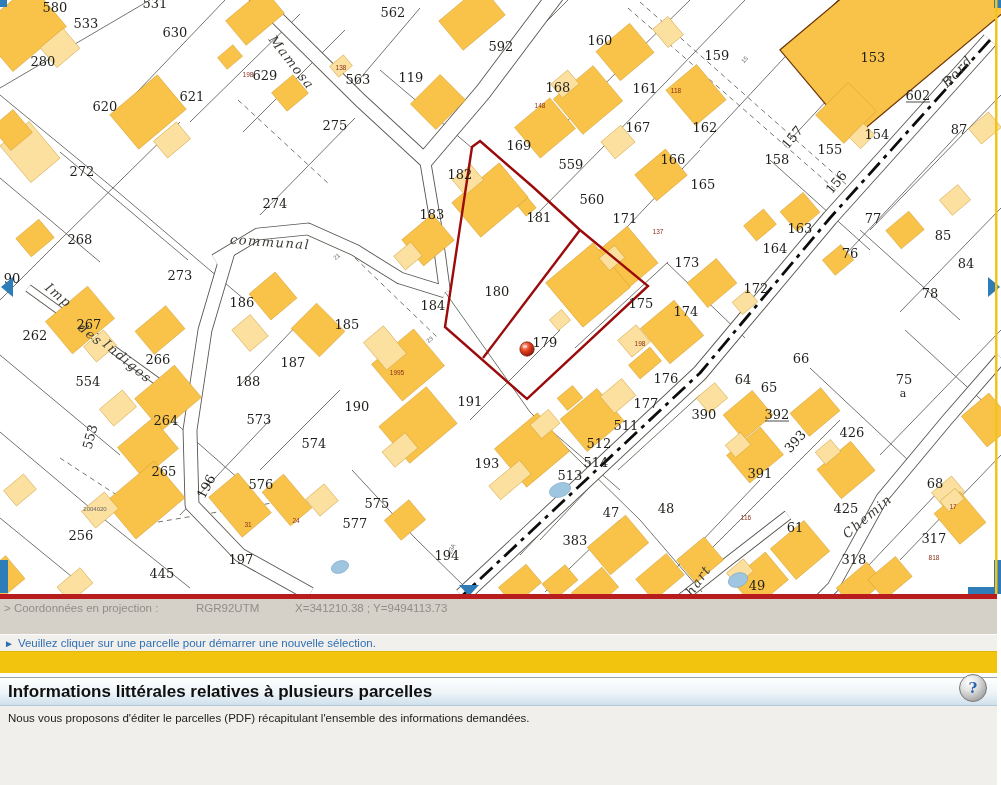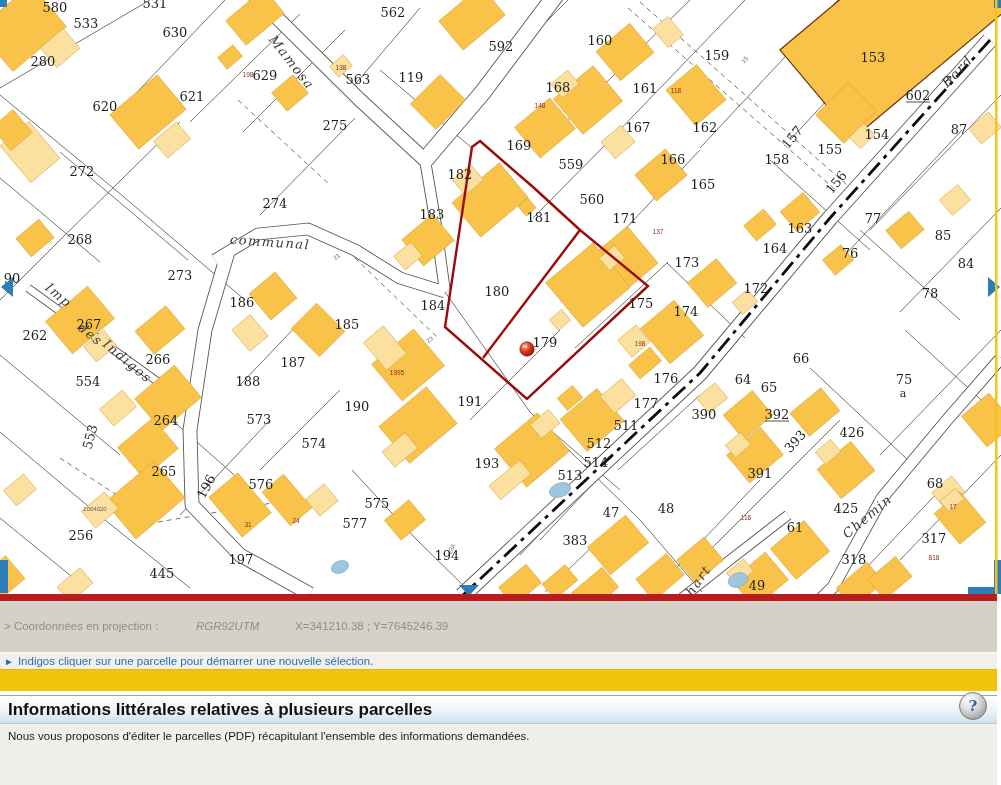--- a/index.html
+++ b/index.html
@@ -8,7 +8,7 @@
   #mapwrap{position:absolute;left:0;top:0;width:1001px;height:594px;}
   svg{display:block;}
   .bars{position:absolute;left:0;top:594px;width:997px;}
-  .coords-bar{height:33px;background:#d5d1c8;border-top:7px solid #b91c1c;padding-top:18px;}
+  .coords-bar{height:33px;background:#d5d1c8;border-top:5px solid #b91c1c;padding-top:2px;}
   .coords-row{display:flex;line-height:15px;font-size:11.5px;color:#8f8e89;white-space:nowrap;}
   .coords-row .c-label{width:192px;padding-left:4px;}
   .coords-row .c-system{width:99px;font-style:italic;}

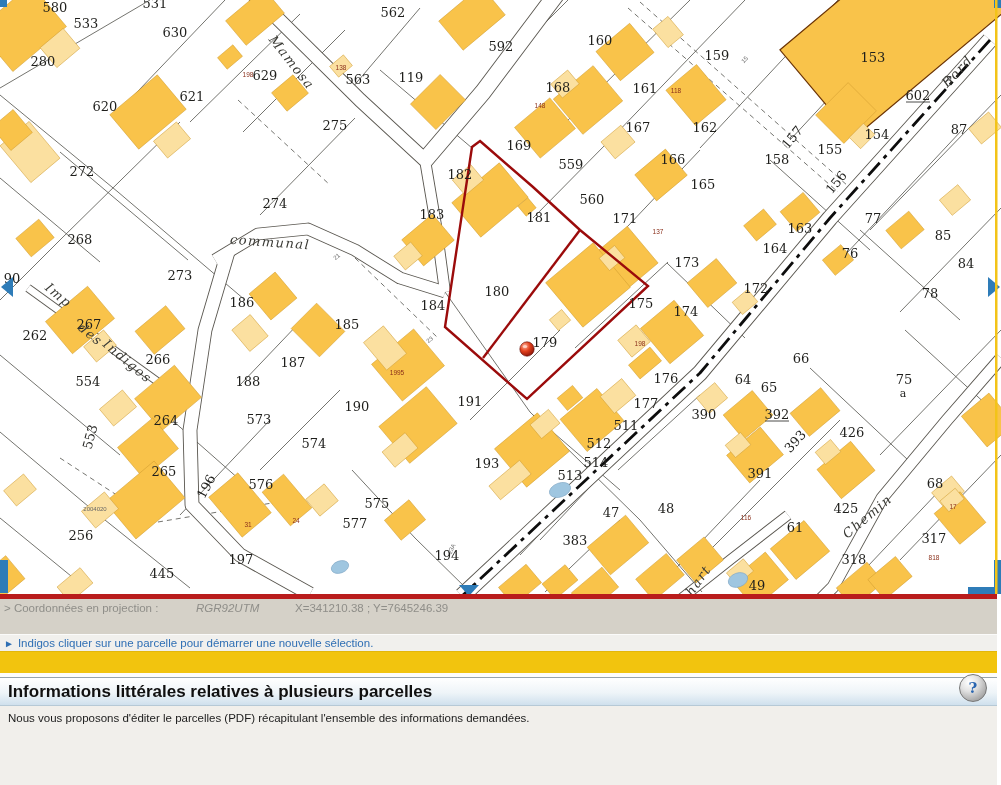--- a/index.html
+++ b/index.html
@@ -11,7 +11,7 @@
   .coords-bar{height:33px;background:#d5d1c8;border-top:5px solid #b91c1c;padding-top:2px;}
   .coords-row{display:flex;line-height:15px;font-size:11.5px;color:#8f8e89;white-space:nowrap;}
   .coords-row .c-label{width:192px;padding-left:4px;}
-  .coords-row .c-system{width:99px;font-style:italic;}
+  .coords-row .c-system{width:99px;}
   .msg-bar{height:16px;background:#f1f0ed;border-top:1px solid #fbfbfa;
            font-size:11.5px;line-height:16px;color:#2f6fb4;padding-left:4px;white-space:nowrap;}
   .msg-bar .tri{font-size:10px;margin-right:4px;}

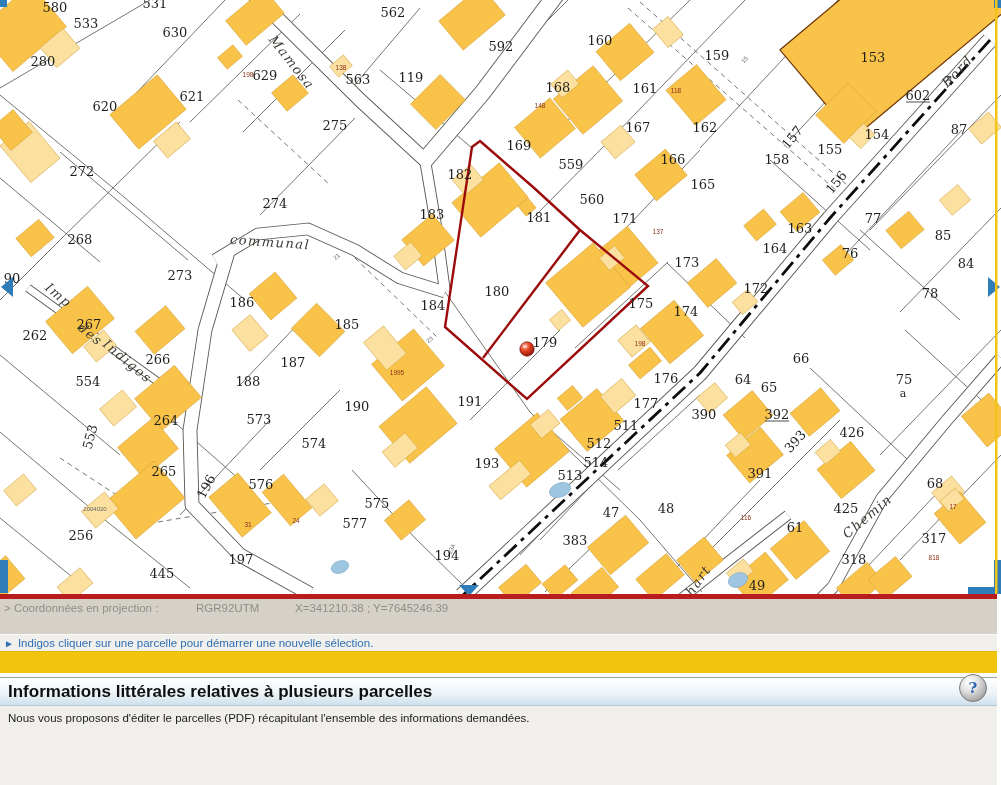--- a/index.html
+++ b/index.html
@@ -382,7 +382,7 @@
       <div class="coords-row">
         <span class="c-label">&gt; Coordonnées en projection :</span>
         <span class="c-system">RGR92UTM</span>
-        <span class="c-value">X=341210.38 ; Y=7645246.39</span>
+        <span class="c-value">X=341210.38 ; Y=9494113.73</span>
       </div>
     </div>
 

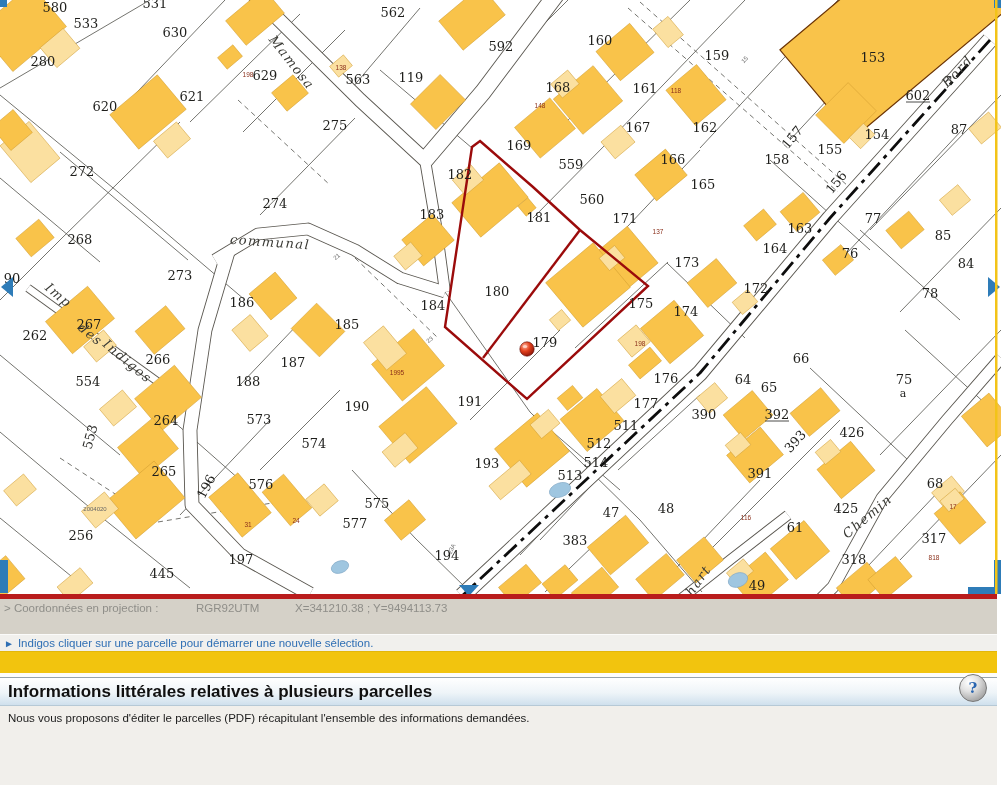--- a/index.html
+++ b/index.html
@@ -387,7 +387,7 @@
     </div>
 
     <div class="msg-bar">
-      <span class="tri">►</span><span>Indigos cliquer sur une parcelle pour démarrer une nouvelle sélection.</span>
+      <span class="tri">►</span><span>Veuillez cliquer sur une parcelle pour démarrer une nouvelle sélection.</span>
     </div>
 
     <div class="yellow-bar"></div>

